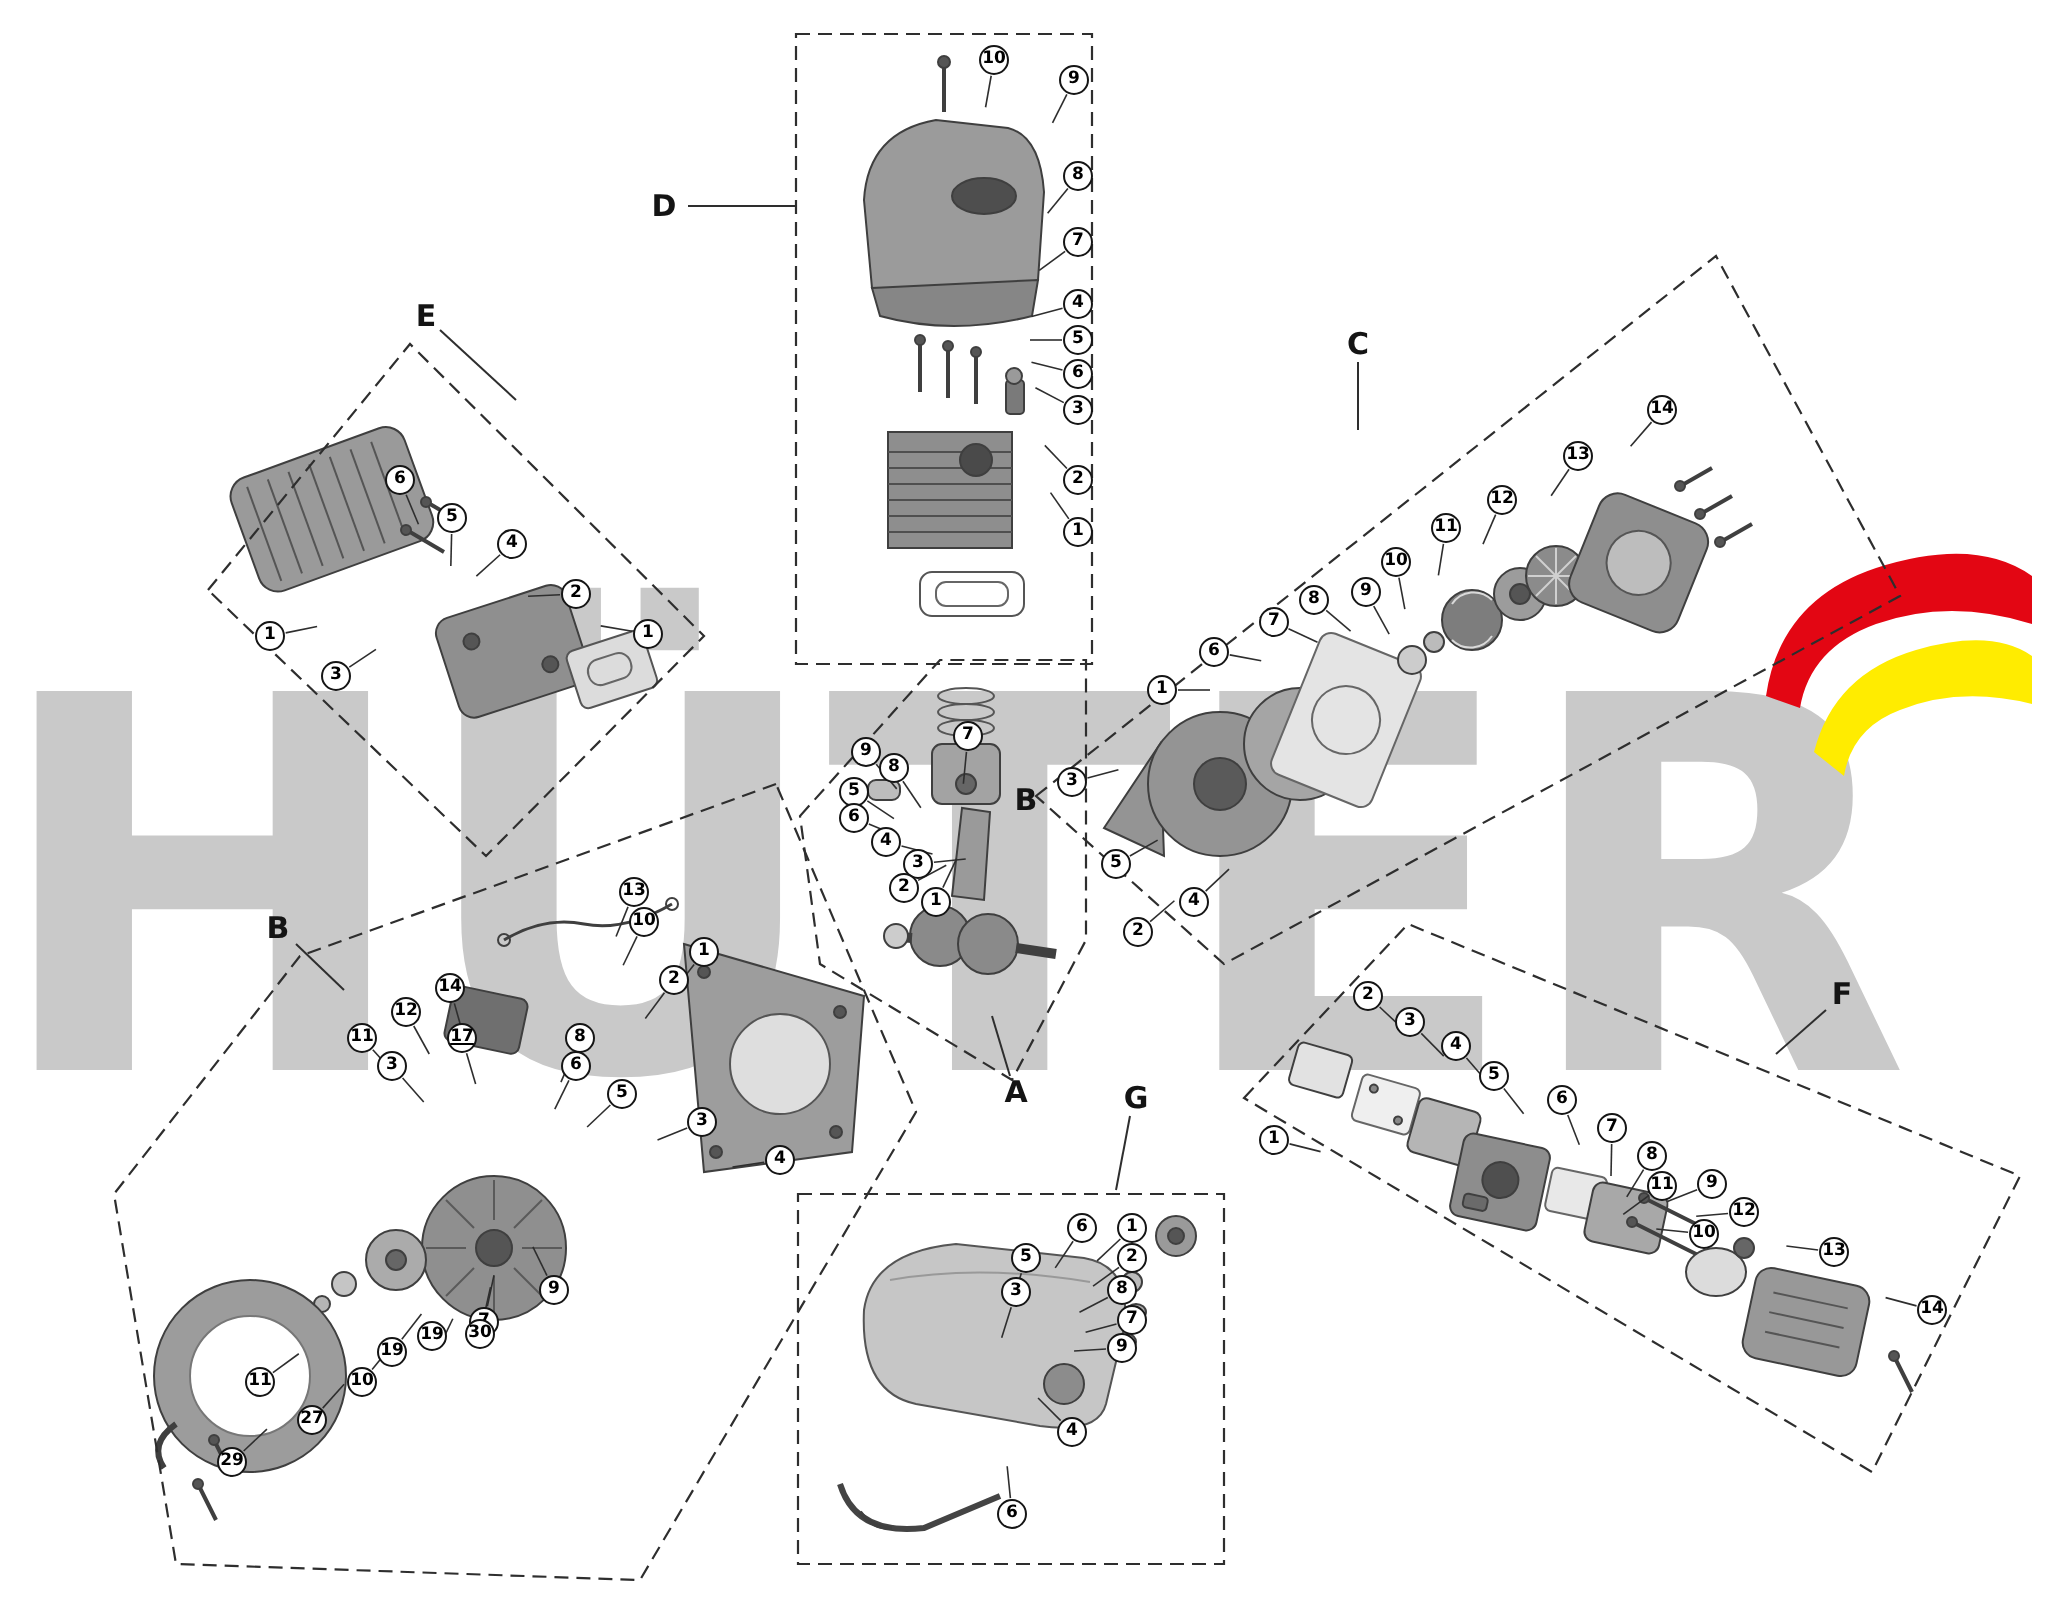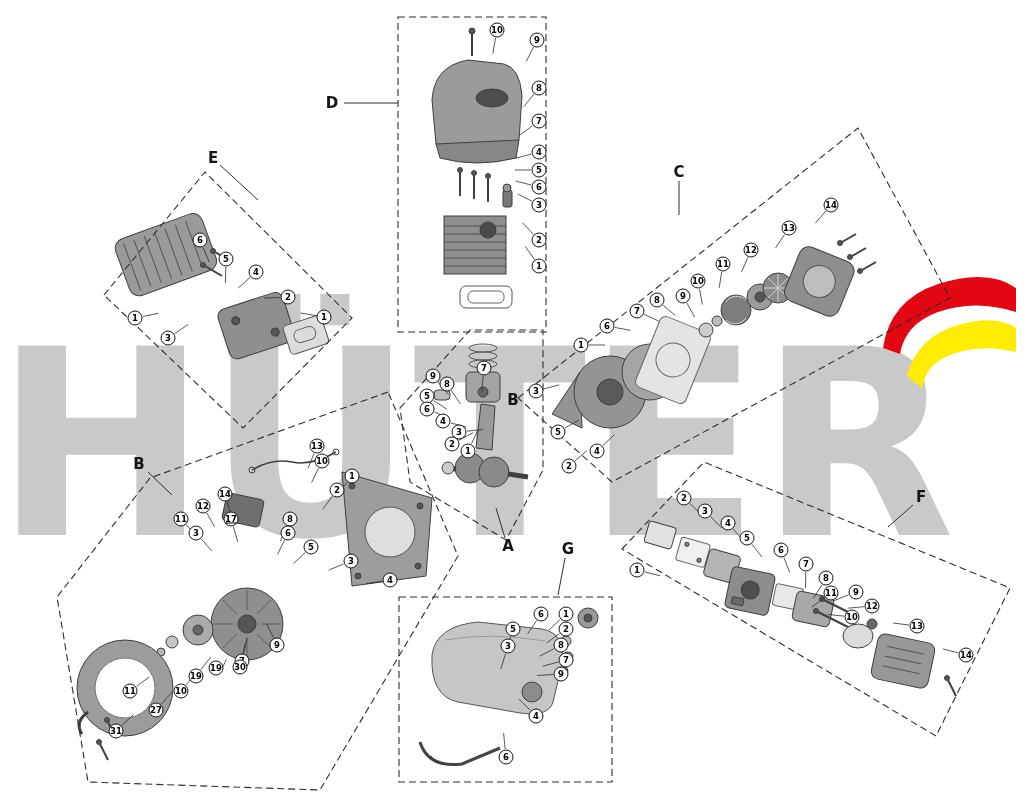--- a/index.html
+++ b/index.html
@@ -390,7 +390,7 @@
       <div class="callout" style="left: 181px; top: 691px;">10</div>
       <div class="callout" style="left: 130px; top: 691px;">11</div>
       <div class="callout" style="left: 156px; top: 710px;">27</div>
-      <div class="callout" style="left: 116px; top: 731px;">31</div>
+      <div class="callout" style="left: 116px; top: 731px;">29</div>
       <div class="section-label" style="left: 508px; top: 546px;">A</div>
       <div class="callout" style="left: 433px; top: 376px;">9</div>
       <div class="callout" style="left: 447px; top: 384px;">8</div>

